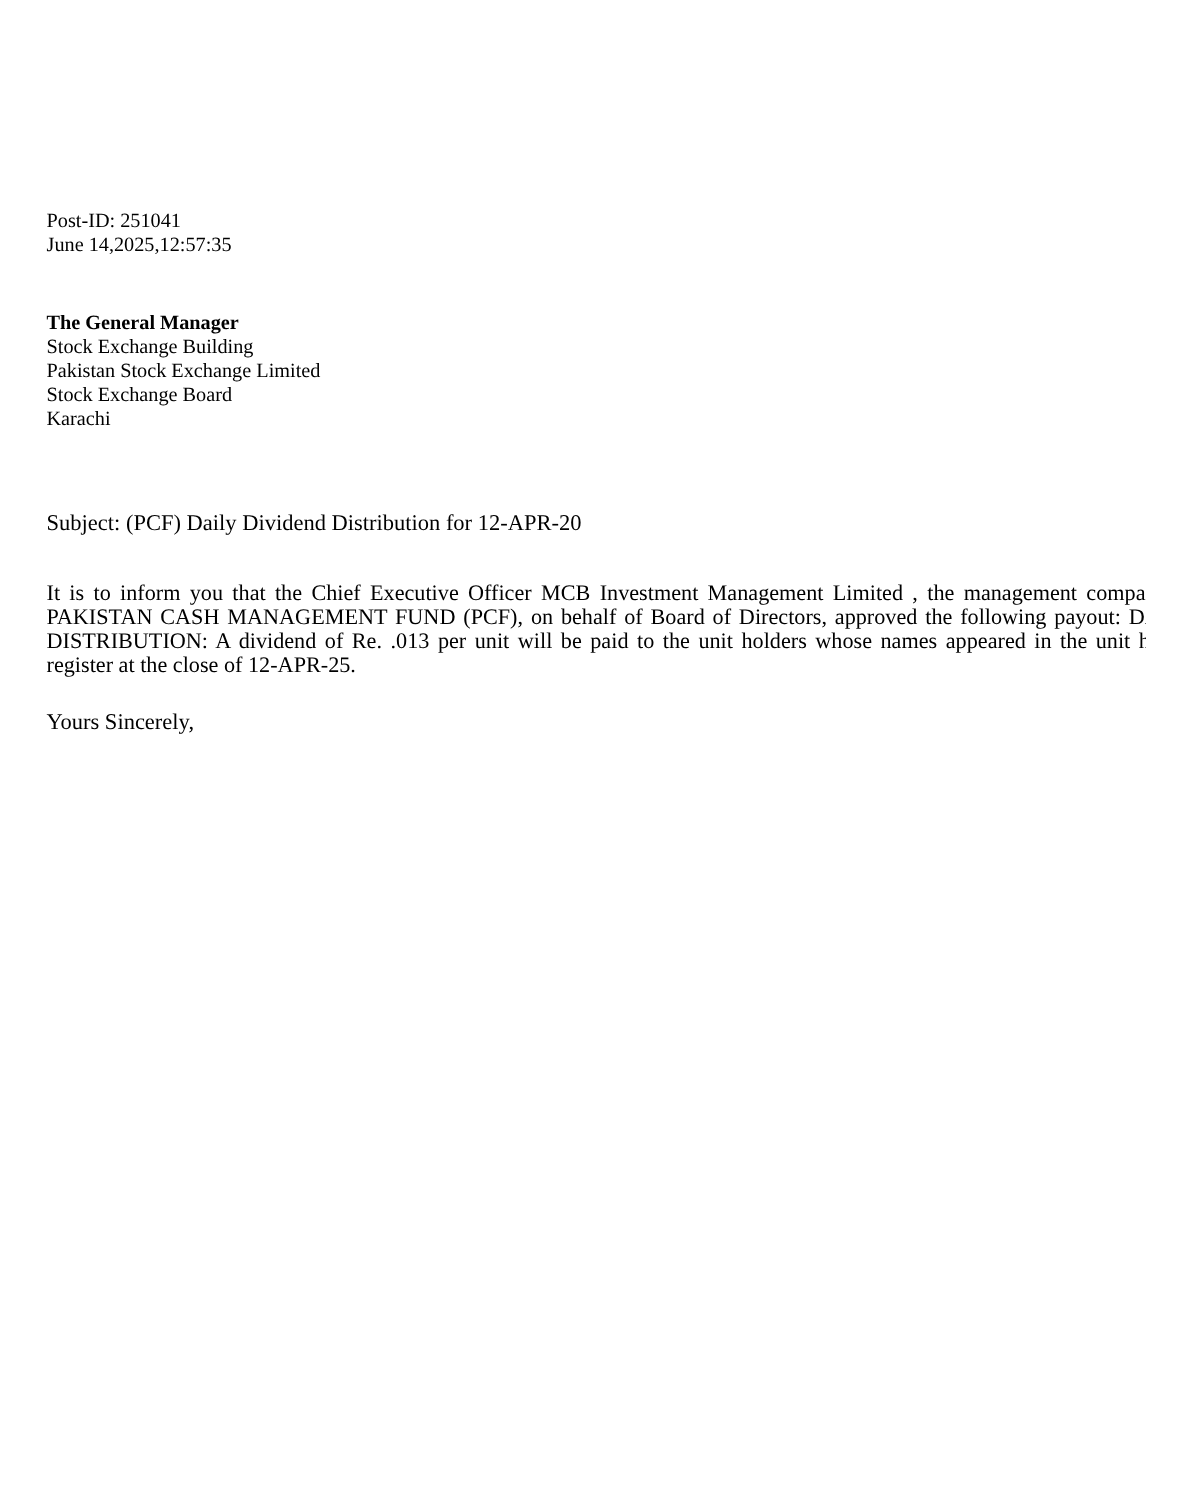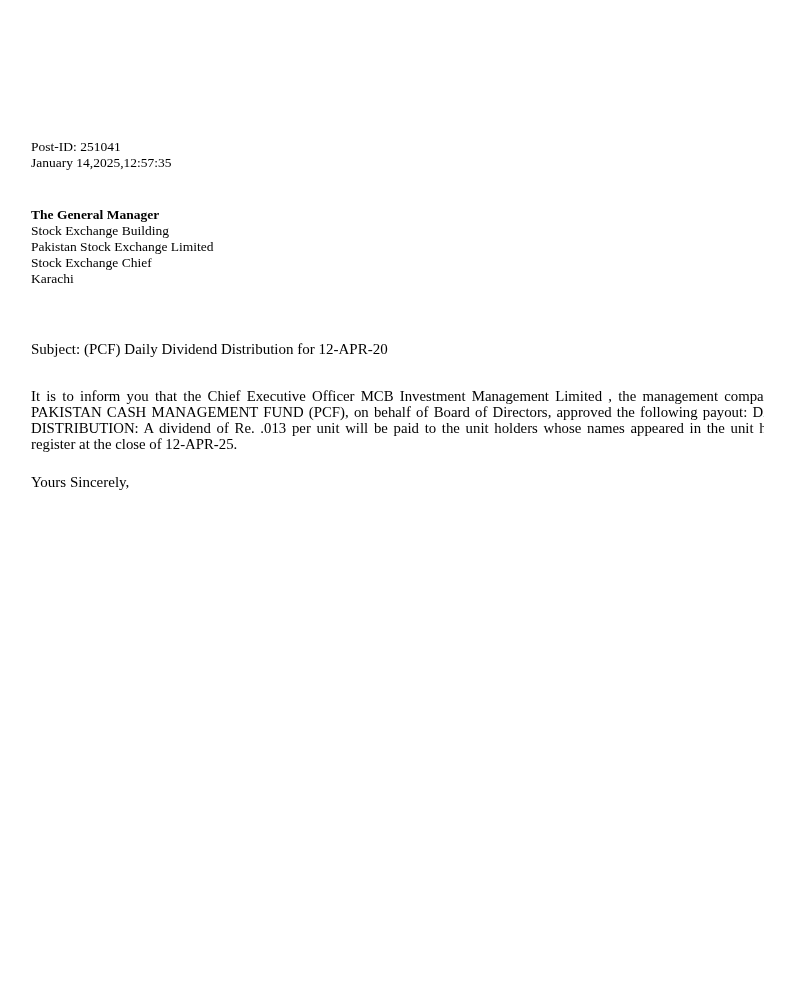--- a/index.html
+++ b/index.html
@@ -69,7 +69,7 @@
 
     <div class="meta-block">
       <div>Post-ID: 251041</div>
-      <div>January 14,2025,12:57:35</div>
+      <div>June 14,2025,12:57:35</div>
     </div>
 
     <div class="recipient-block">

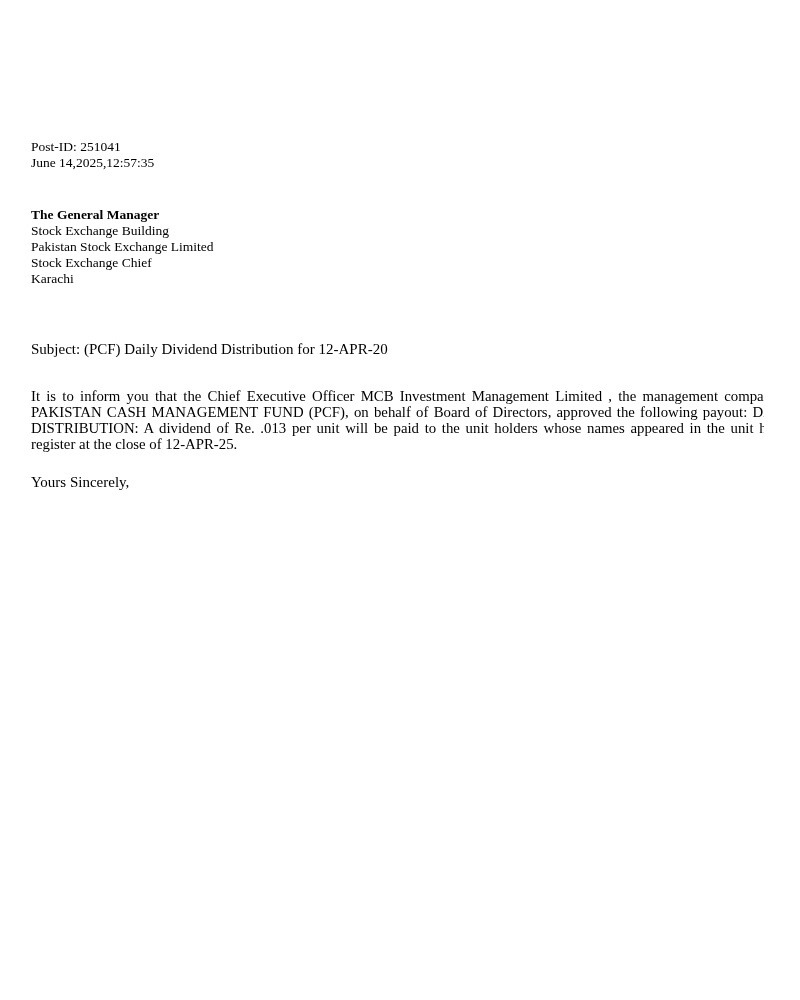--- a/index.html
+++ b/index.html
@@ -76,7 +76,7 @@
       <div class="recipient-title">The General Manager</div>
       <div>Stock Exchange Building</div>
       <div>Pakistan Stock Exchange Limited</div>
-      <div>Stock Exchange Chief</div>
+      <div>Stock Exchange Board</div>
       <div>Karachi</div>
     </div>
 

